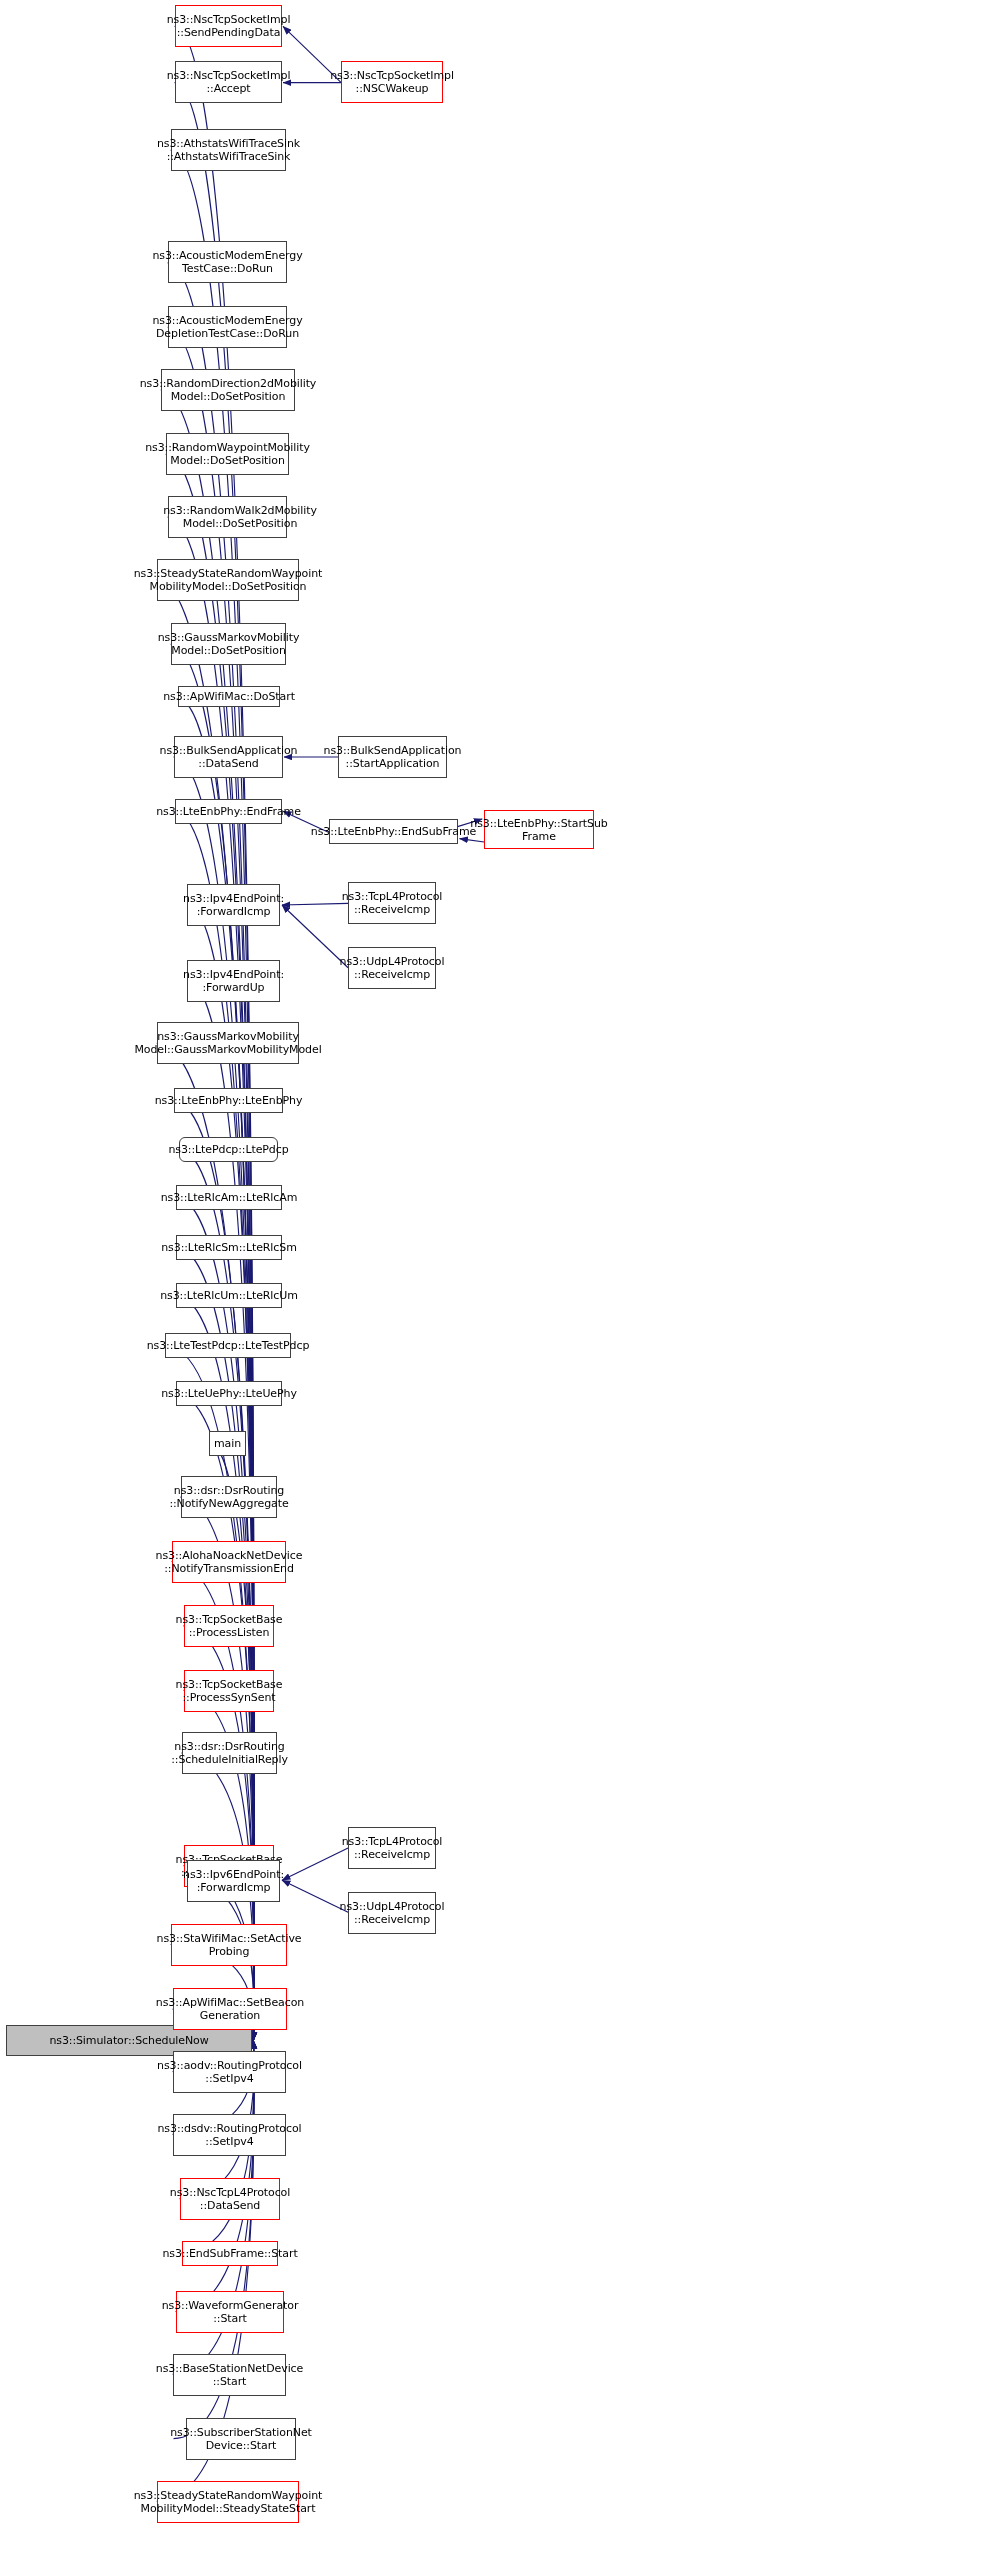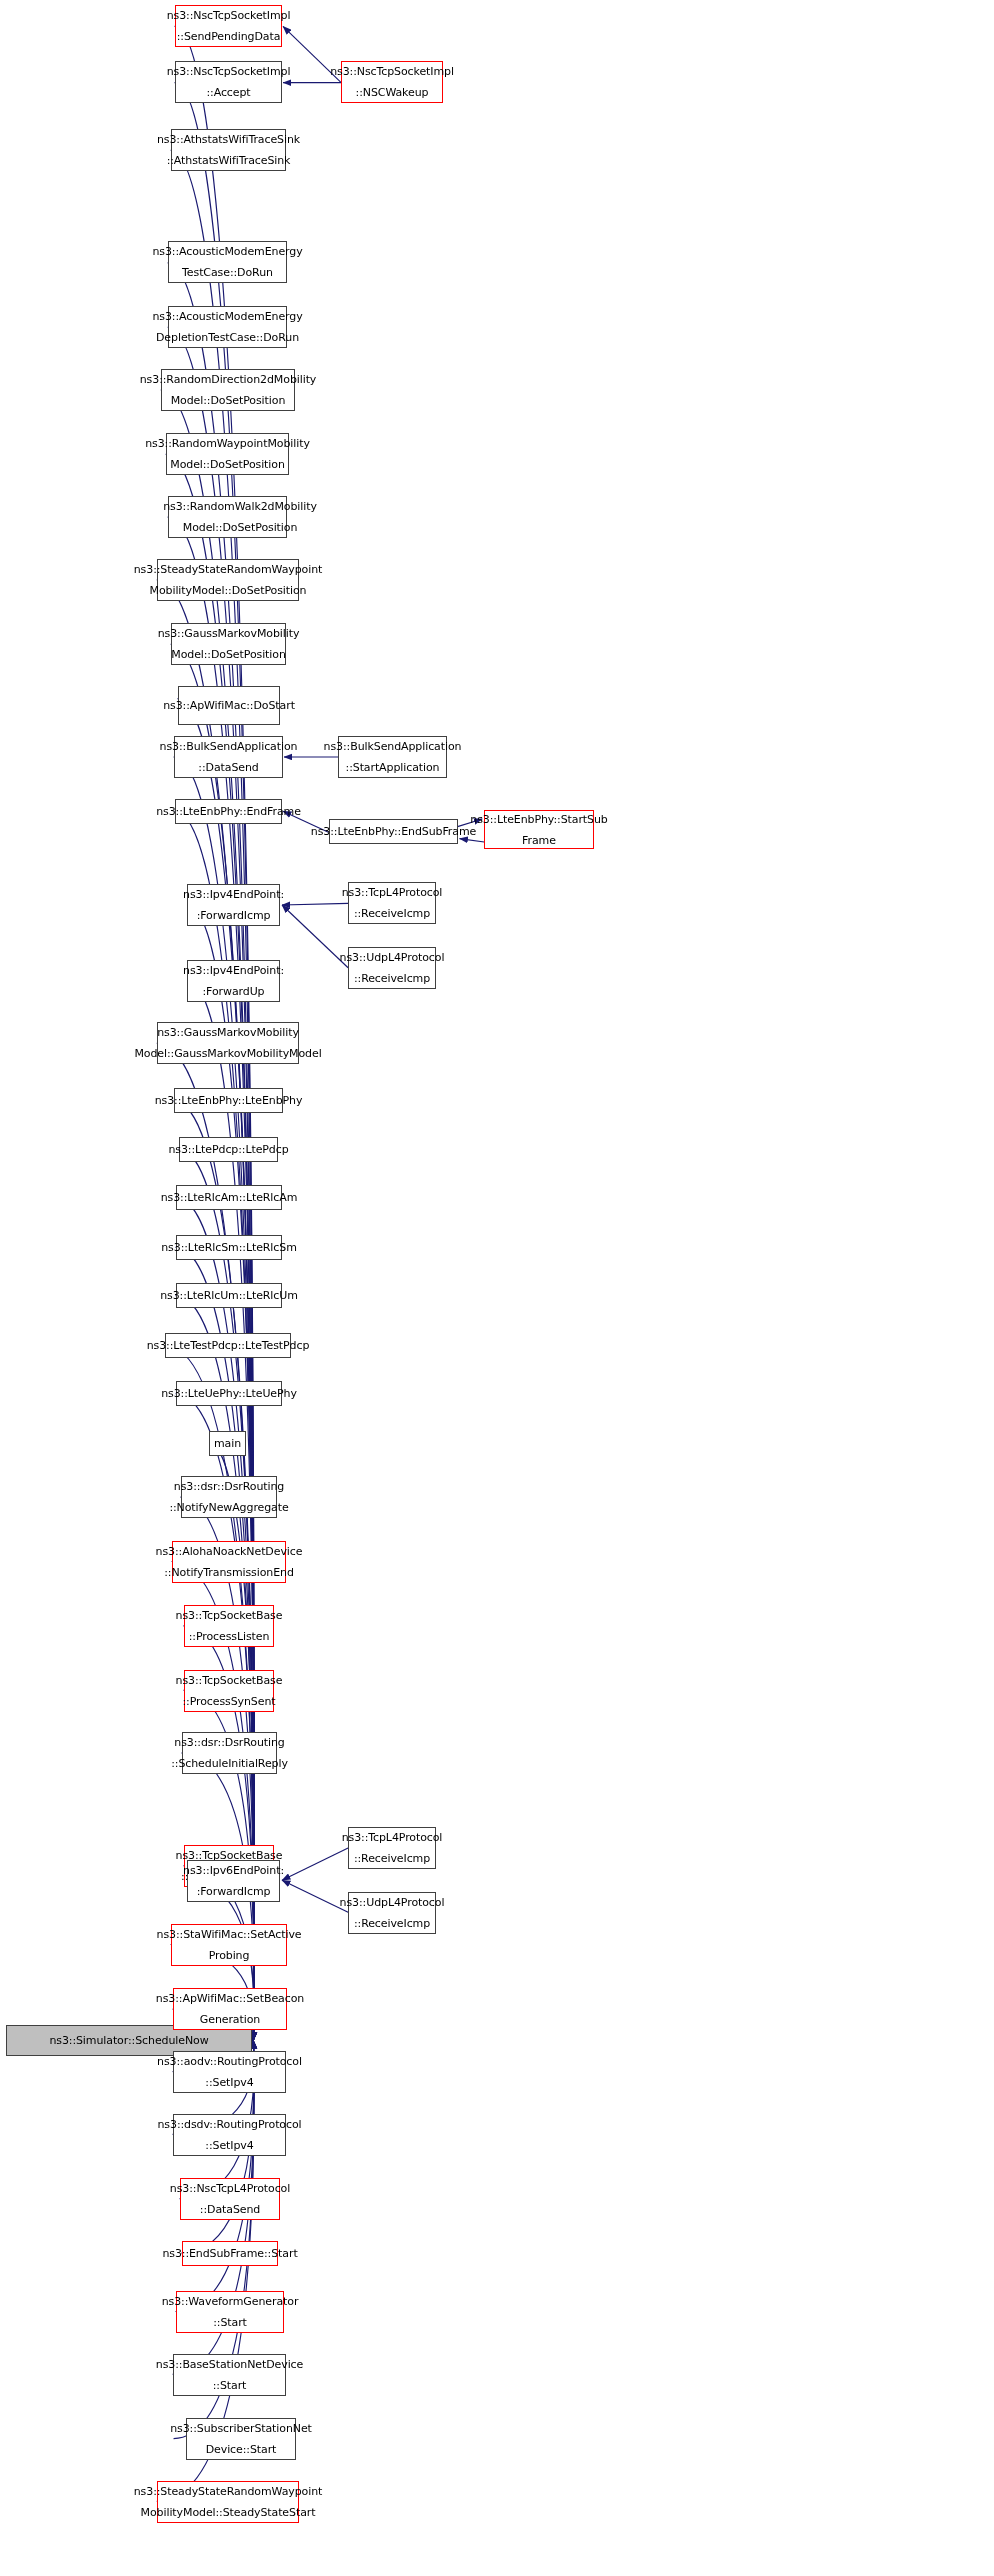--- a/index.html
+++ b/index.html
@@ -33,7 +33,7 @@
     border: 1px solid #404040;
     color: #000000;
     font-size: 11px;
-    line-height: 21px;
+    line-height: 13px;
     letter-spacing: -0.1px;
     white-space: pre-line;
     z-index: 2;

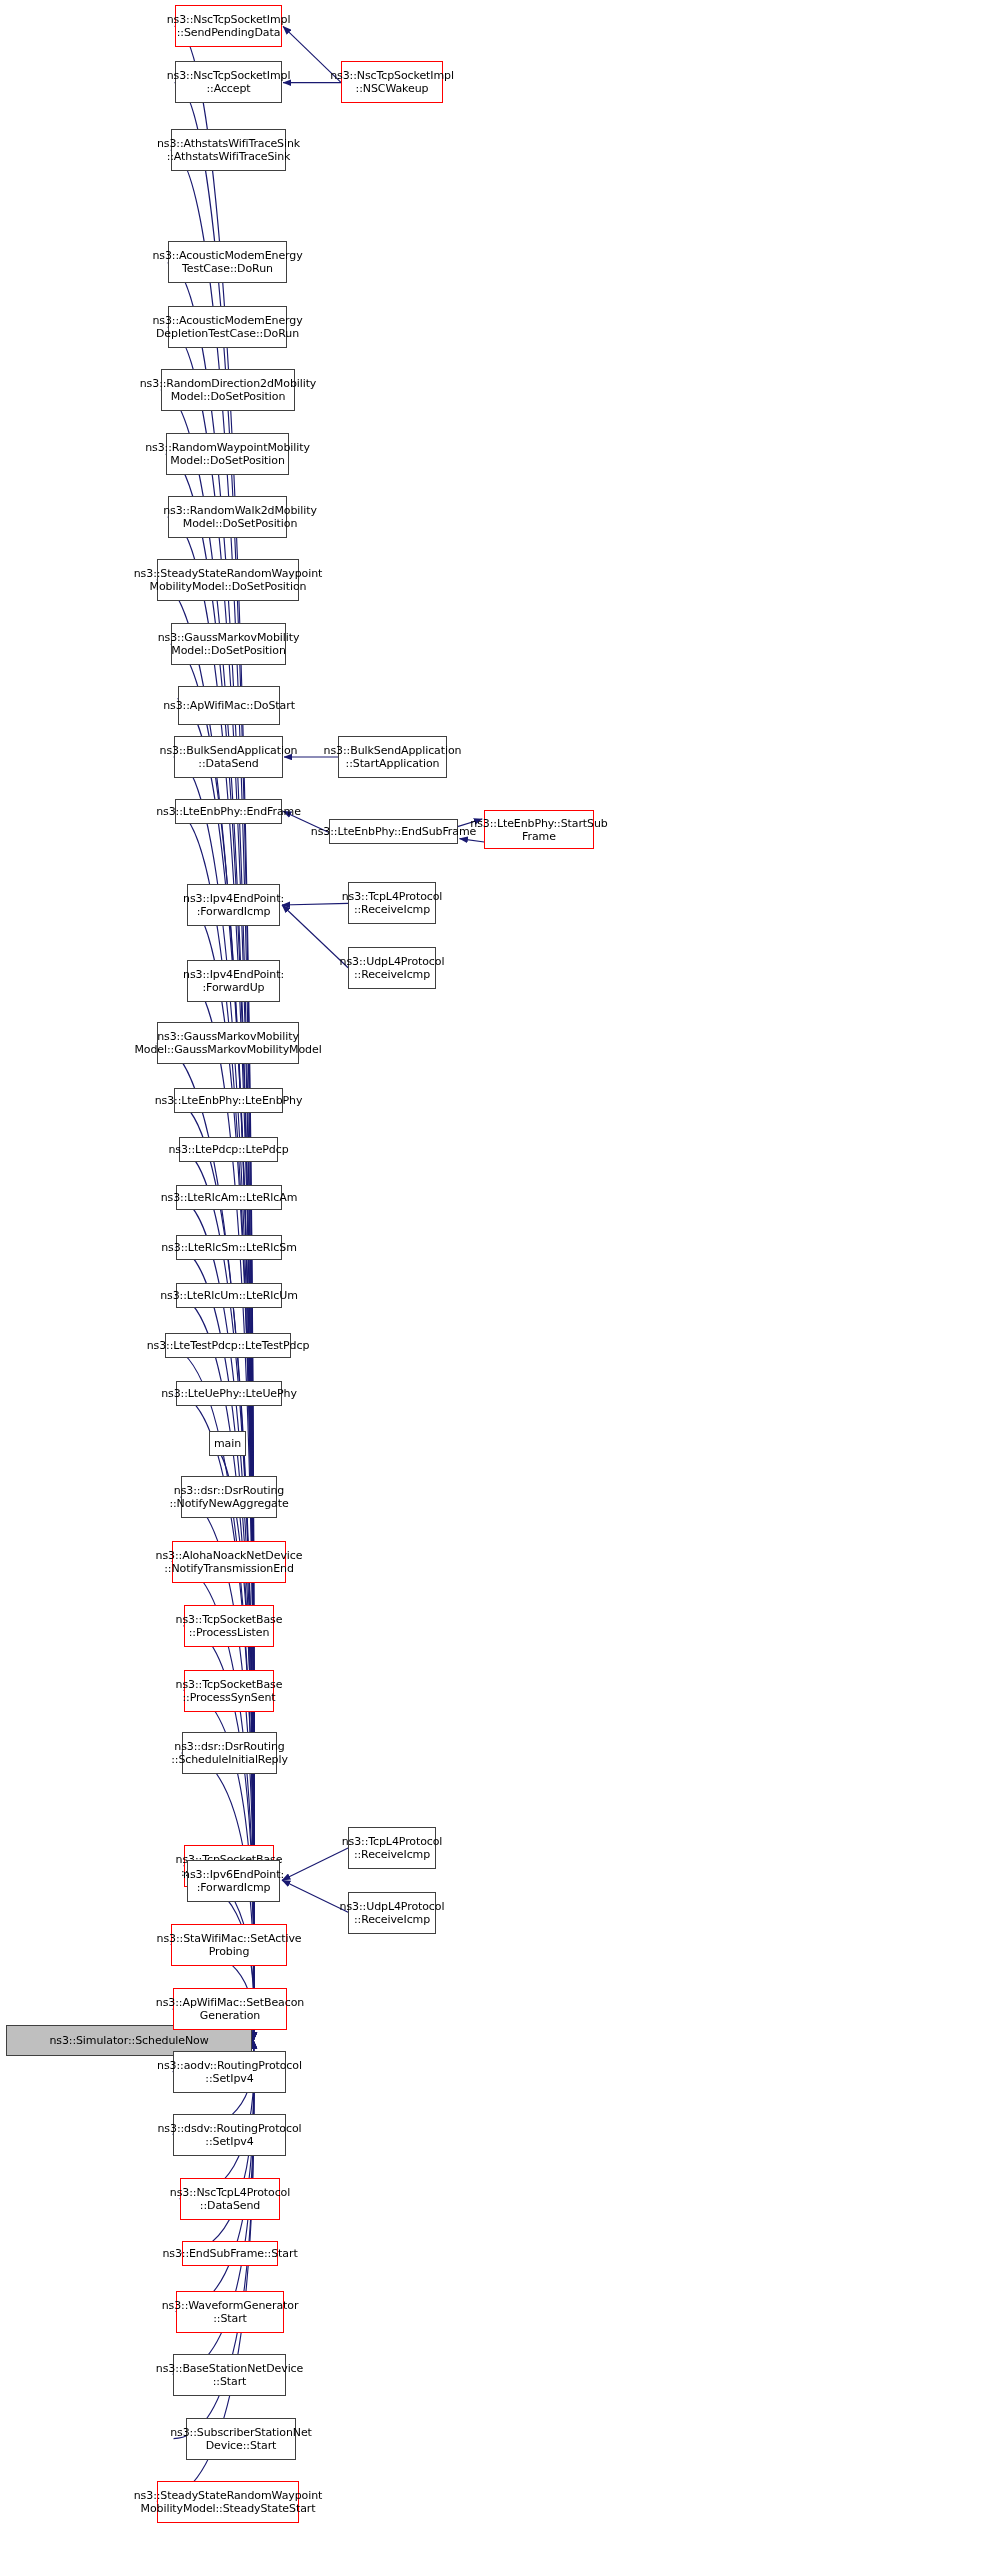--- a/index.html
+++ b/index.html
@@ -135,7 +135,7 @@
 MobilityModel::DoSetPosition</span></div>
       <div class="node" style="left: 171px; top: 623px; width: 115px; height: 42px;"><span>ns3::GaussMarkovMobility
 Model::DoSetPosition</span></div>
-      <div class="node" style="left: 178px; top: 686px; width: 102px; height: 39px;"><span>ns3::ApWifiMac::DoStart</span></div>
+      <div class="node" style="left: 178px; top: 686px; width: 102px; height: 21px;"><span>ns3::ApWifiMac::DoStart</span></div>
       <div class="node" style="left: 174px; top: 736px; width: 109px; height: 42px;"><span>ns3::BulkSendApplication
 ::DataSend</span></div>
       <div class="node" style="left: 338px; top: 736px; width: 109px; height: 42px;"><span>ns3::BulkSendApplication

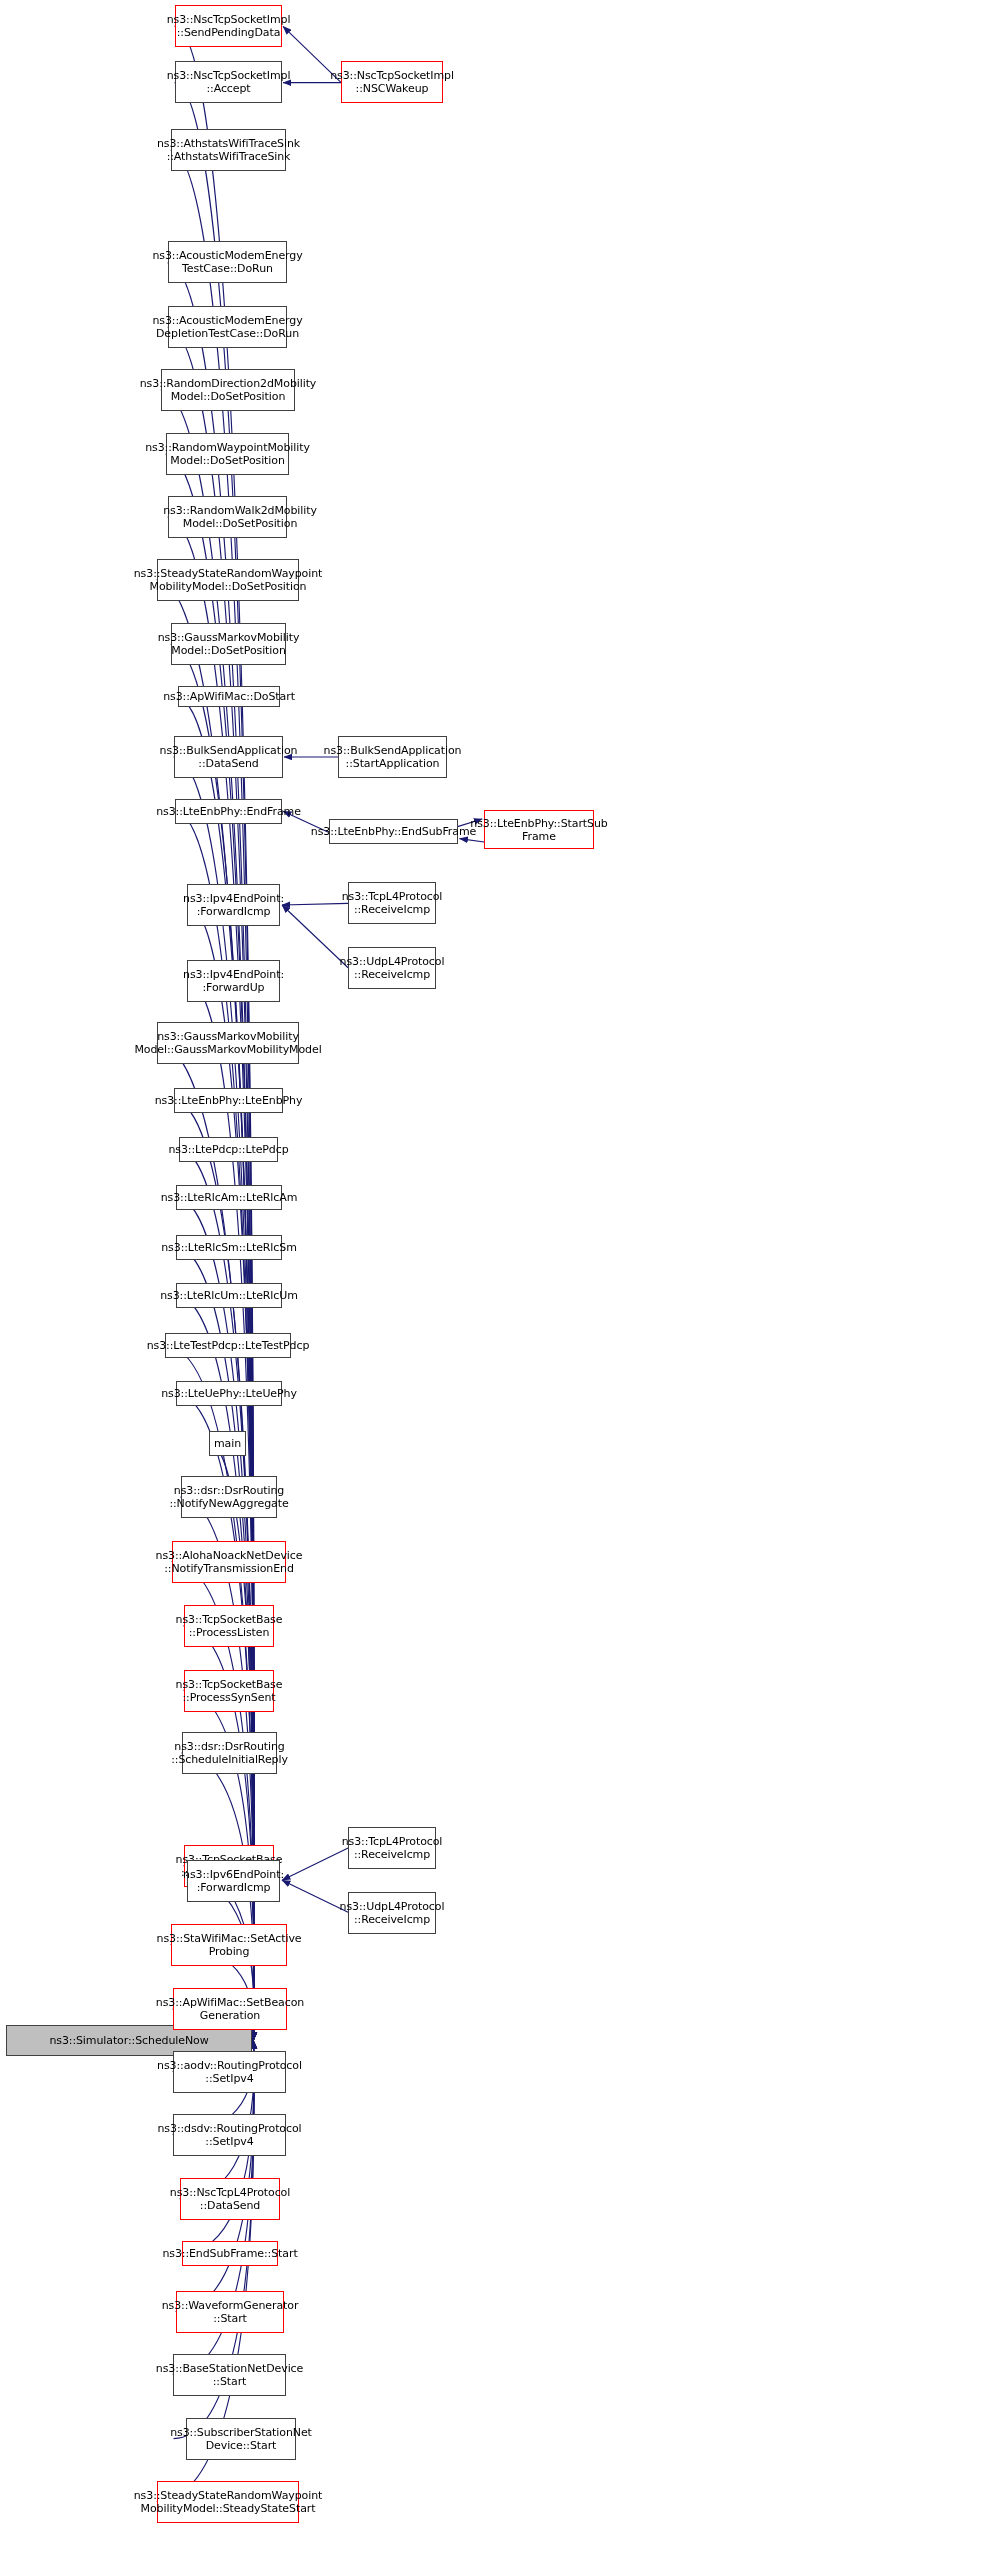--- a/index.html
+++ b/index.html
@@ -155,7 +155,7 @@
       <div class="node" style="left: 157px; top: 1022px; width: 142px; height: 42px;"><span>ns3::GaussMarkovMobility
 Model::GaussMarkovMobilityModel</span></div>
       <div class="node" style="left: 174px; top: 1088px; width: 109px; height: 25px;"><span>ns3::LteEnbPhy::LteEnbPhy</span></div>
-      <div class="node" style="left: 179px; top: 1137px; width: 99px; height: 25px;"><span>ns3::LtePdcp::LtePdcp</span></div>
+      <div class="node" style="left: 179px; top: 1137px; width: 99px; height: 25px; border-radius: 6px;"><span>ns3::LtePdcp::LtePdcp</span></div>
       <div class="node" style="left: 176px; top: 1185px; width: 106px; height: 25px;"><span>ns3::LteRlcAm::LteRlcAm</span></div>
       <div class="node" style="left: 176px; top: 1235px; width: 106px; height: 25px;"><span>ns3::LteRlcSm::LteRlcSm</span></div>
       <div class="node" style="left: 176px; top: 1283px; width: 106px; height: 25px;"><span>ns3::LteRlcUm::LteRlcUm</span></div>

